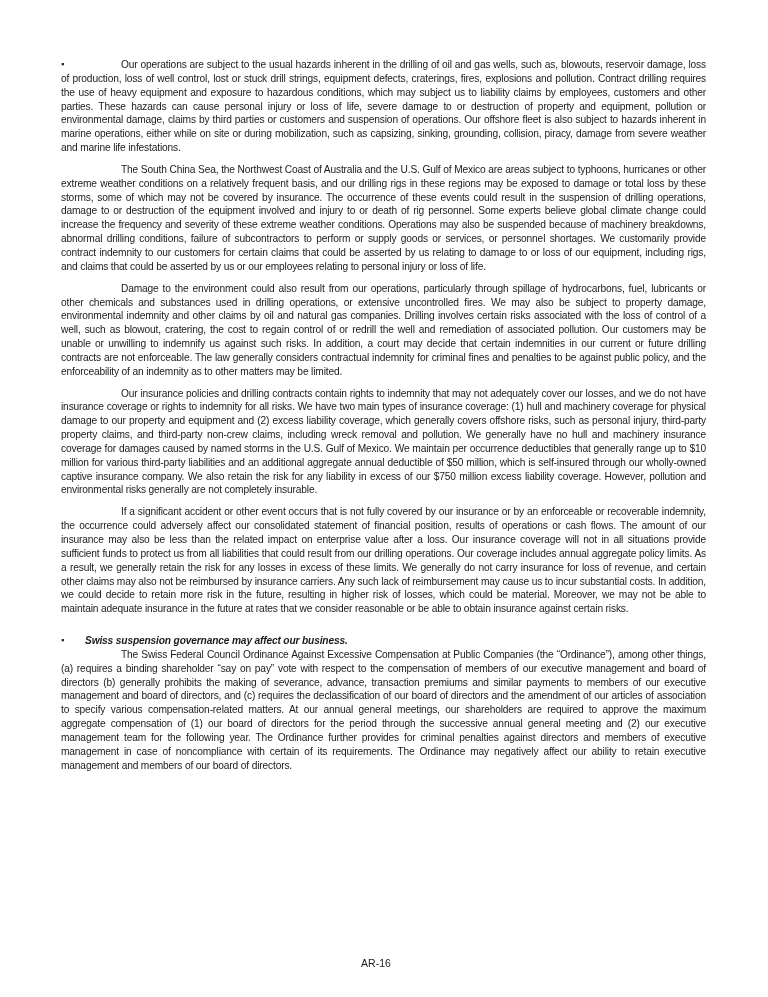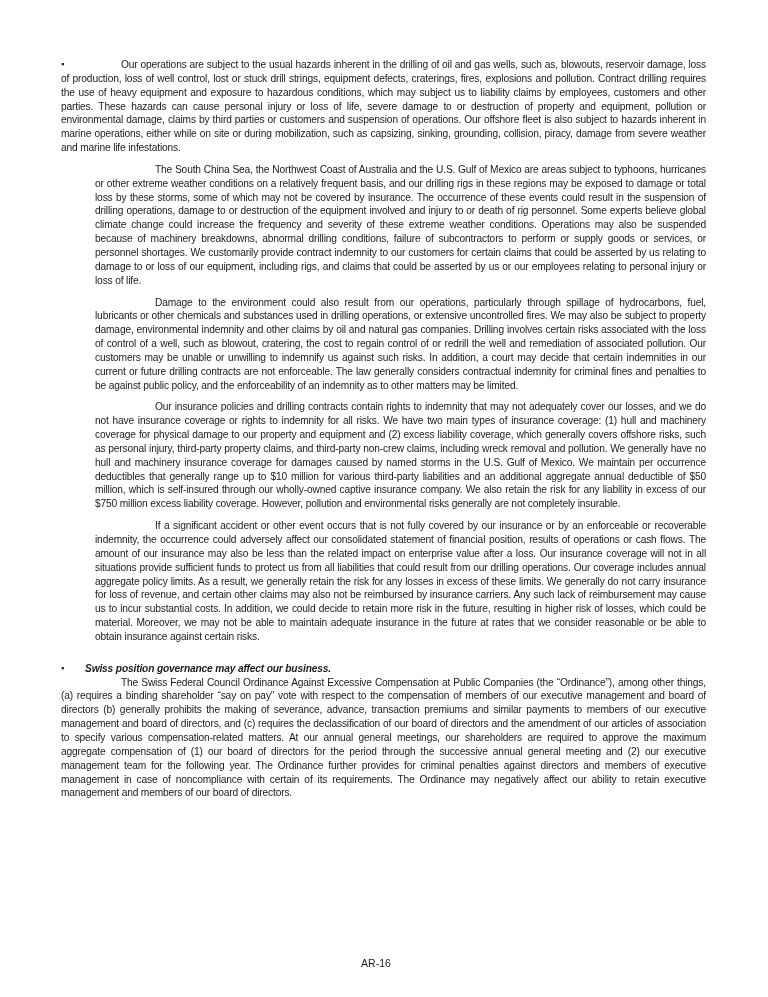--- a/index.html
+++ b/index.html
@@ -19,7 +19,7 @@
     font-size: 9px;
   }
   p { margin: 0; text-align: justify; text-indent: 60px; }
-  p.gap { margin-top: 8px; margin-left: 34px; }
+  p.gap { margin-top: 8px; }
   .section2 { margin-top: 18px; }
   .footer {
     position: absolute; top: 957px; left: 0; width: 752px; text-align: center;

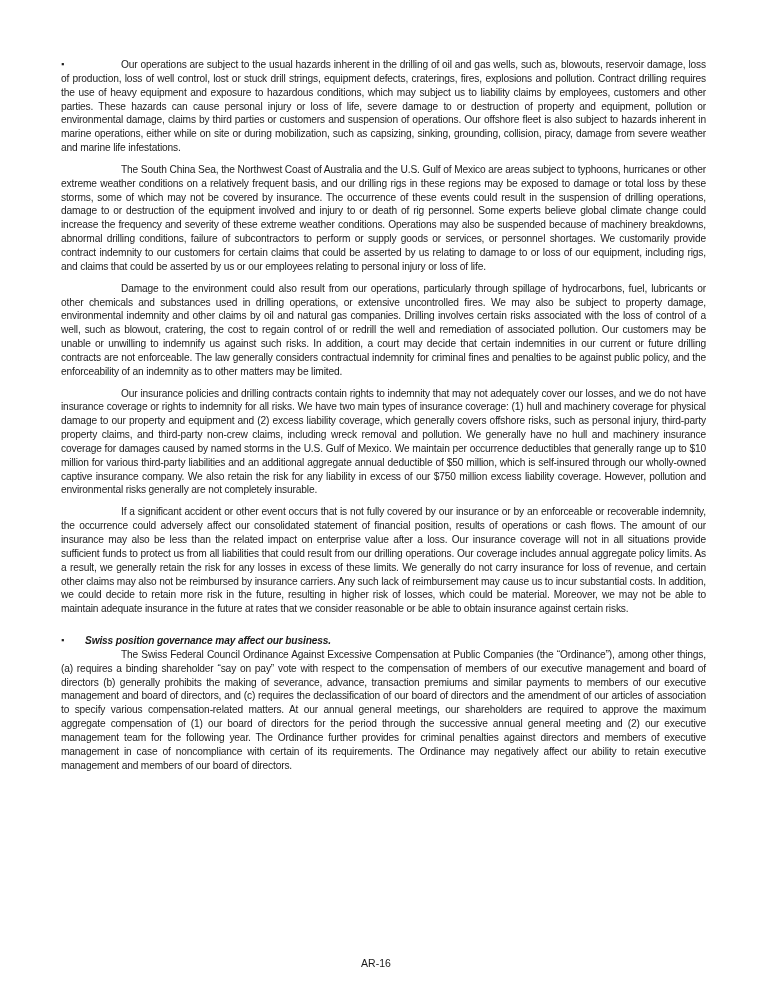--- a/index.html
+++ b/index.html
@@ -45,7 +45,7 @@
   <div class="section section2">
     <div class="heading">
       <span class="bullet">▪</span>
-      <span>Swiss position governance may affect our business.</span>
+      <span>Swiss suspension governance may affect our business.</span>
     </div>
     <p>The Swiss Federal Council Ordinance Against Excessive Compensation at Public Companies (the “Ordinance”), among other things, (a) requires a binding shareholder “say on pay” vote with respect to the compensation of members of our executive management and board of directors (b) generally prohibits the making of severance, advance, transaction premiums and similar payments to members of our executive management and board of directors, and (c) requires the declassification of our board of directors and the amendment of our articles of association to specify various compensation-related matters.  At our annual general meetings, our shareholders are required to approve the maximum aggregate compensation of (1) our board of directors for the period through the successive annual general meeting and (2) our executive management team for the following year.  The Ordinance further provides for criminal penalties against directors and members of executive management in case of noncompliance with certain of its requirements.  The Ordinance may negatively affect our ability to retain executive management and members of our board of directors.</p>
   </div>

